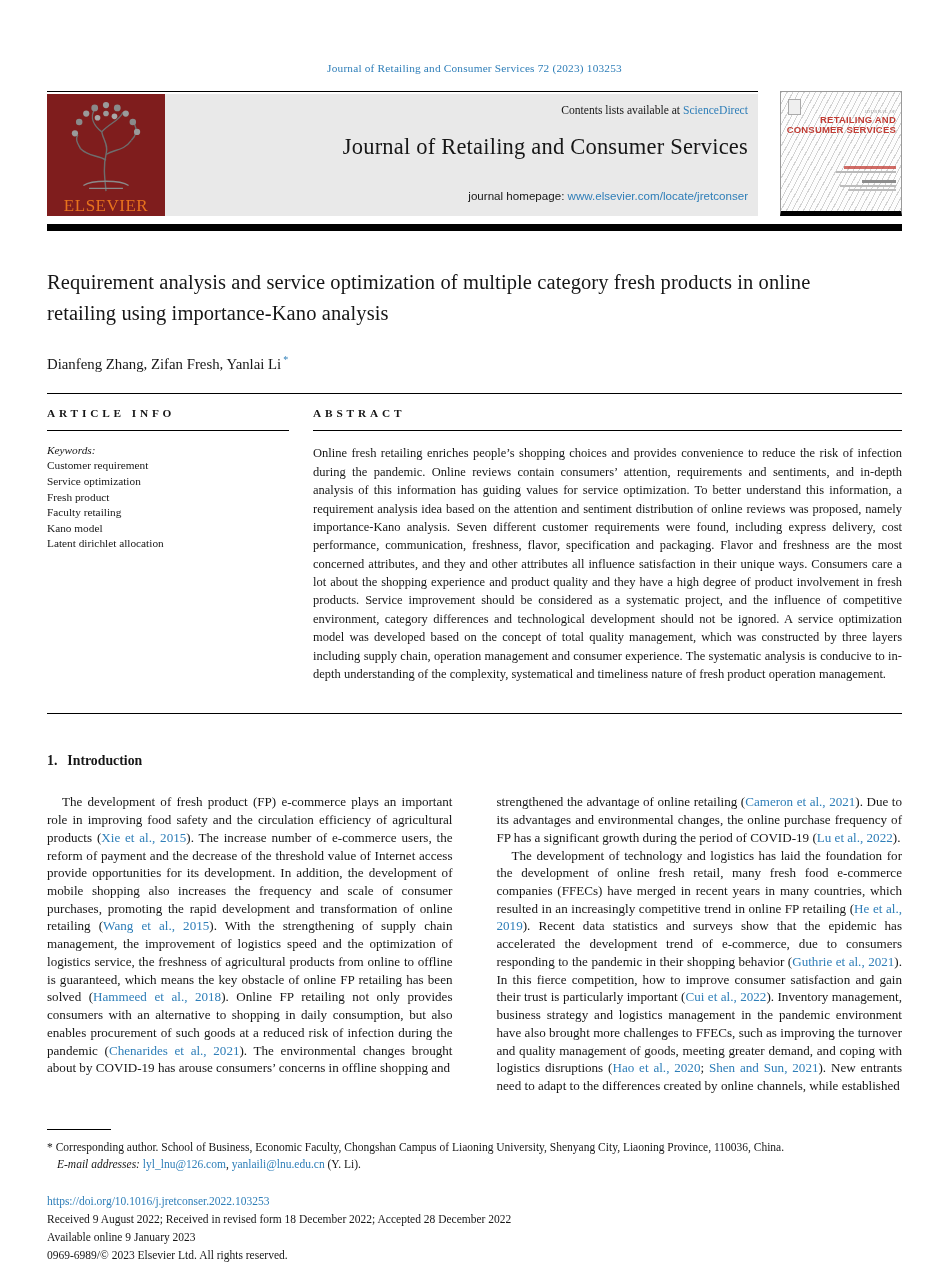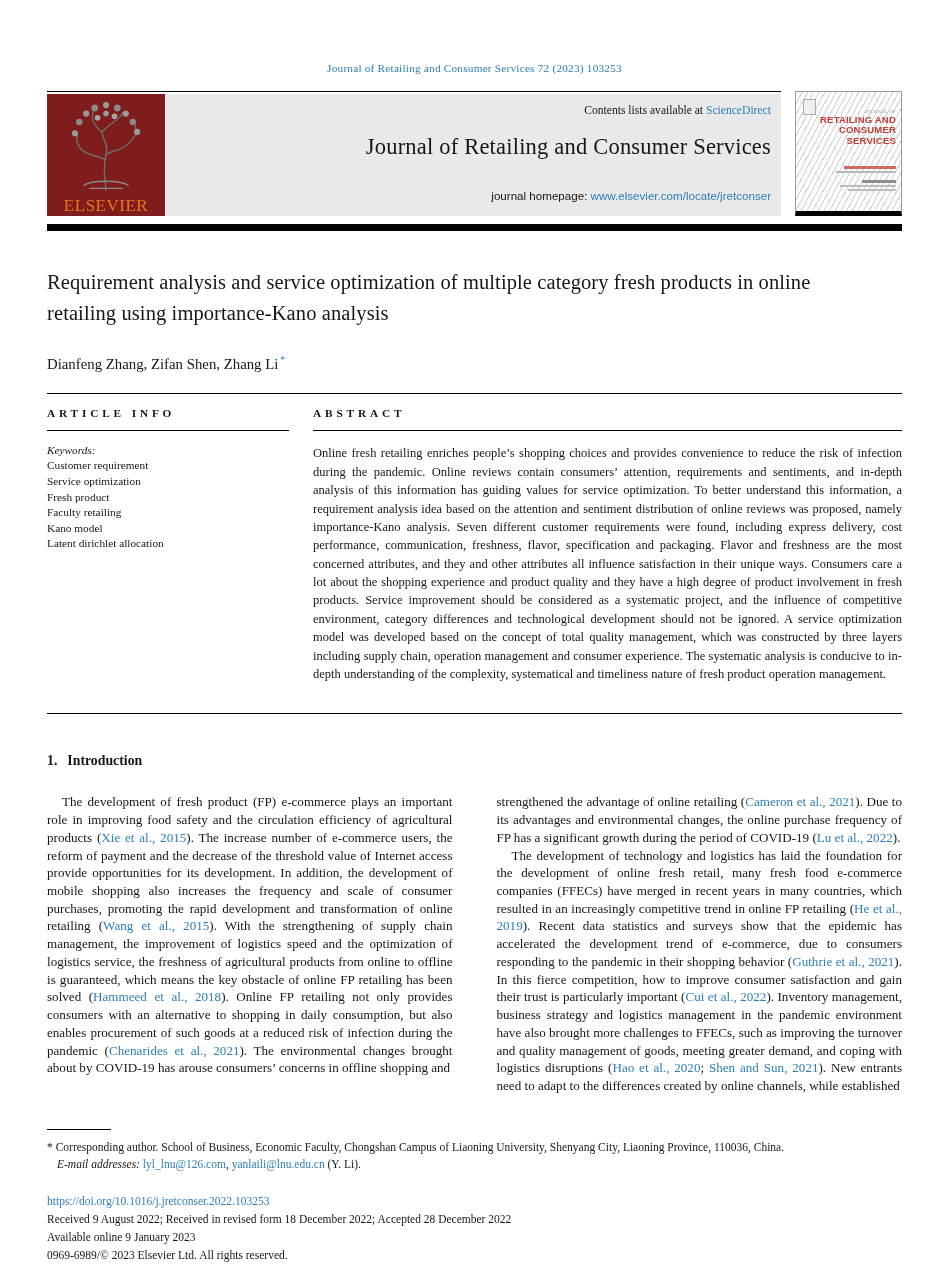--- a/index.html
+++ b/index.html
@@ -24,7 +24,7 @@
   .homepage-line{font-size:11.6px; font-family:"Liberation Sans",sans-serif;margin-top:16px;}
   .link{color:var(--link); text-decoration:none; cursor:pointer;}
 
-  .cover{width:107px; margin-left:14px; border:1px solid #9a9a9a; border-bottom:5px solid #000; background:
+  .cover{width:122px; margin-left:22px; border:1px solid #9a9a9a; border-bottom:5px solid #000; background:
     repeating-linear-gradient(118deg, rgba(160,160,160,.45) 0 1px, transparent 1px 5px), #fdfdfd;
     position:relative; overflow:hidden;}
   .cover-issn{position:absolute; top:4px; right:5px; font-size:3.5px; color:#888; letter-spacing:.3px;}

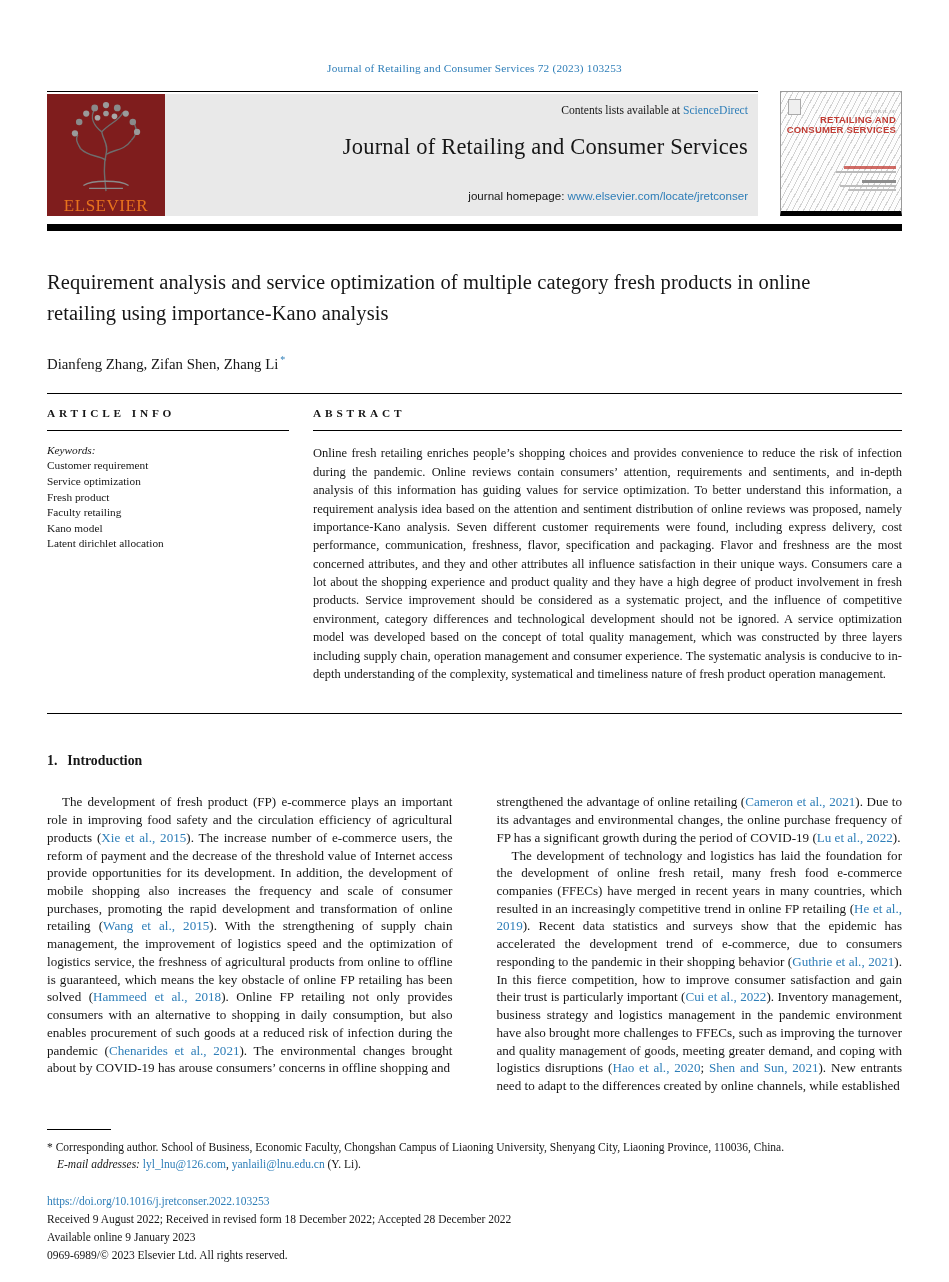--- a/index.html
+++ b/index.html
@@ -131,7 +131,7 @@
 
   <h1 class="article-title">Requirement analysis and service optimization of multiple category fresh products in online retailing using importance-Kano analysis</h1>
 
-  <div class="authors-line"><span>Dianfeng Zhang, Zifan Shen, Zhang Li</span><sup>*</sup></div>
+  <div class="authors-line"><span>Dianfeng Zhang, Zifan Fresh, Yanlai Li</span><sup>*</sup></div>
 
 
   <div class="info-abstract">

